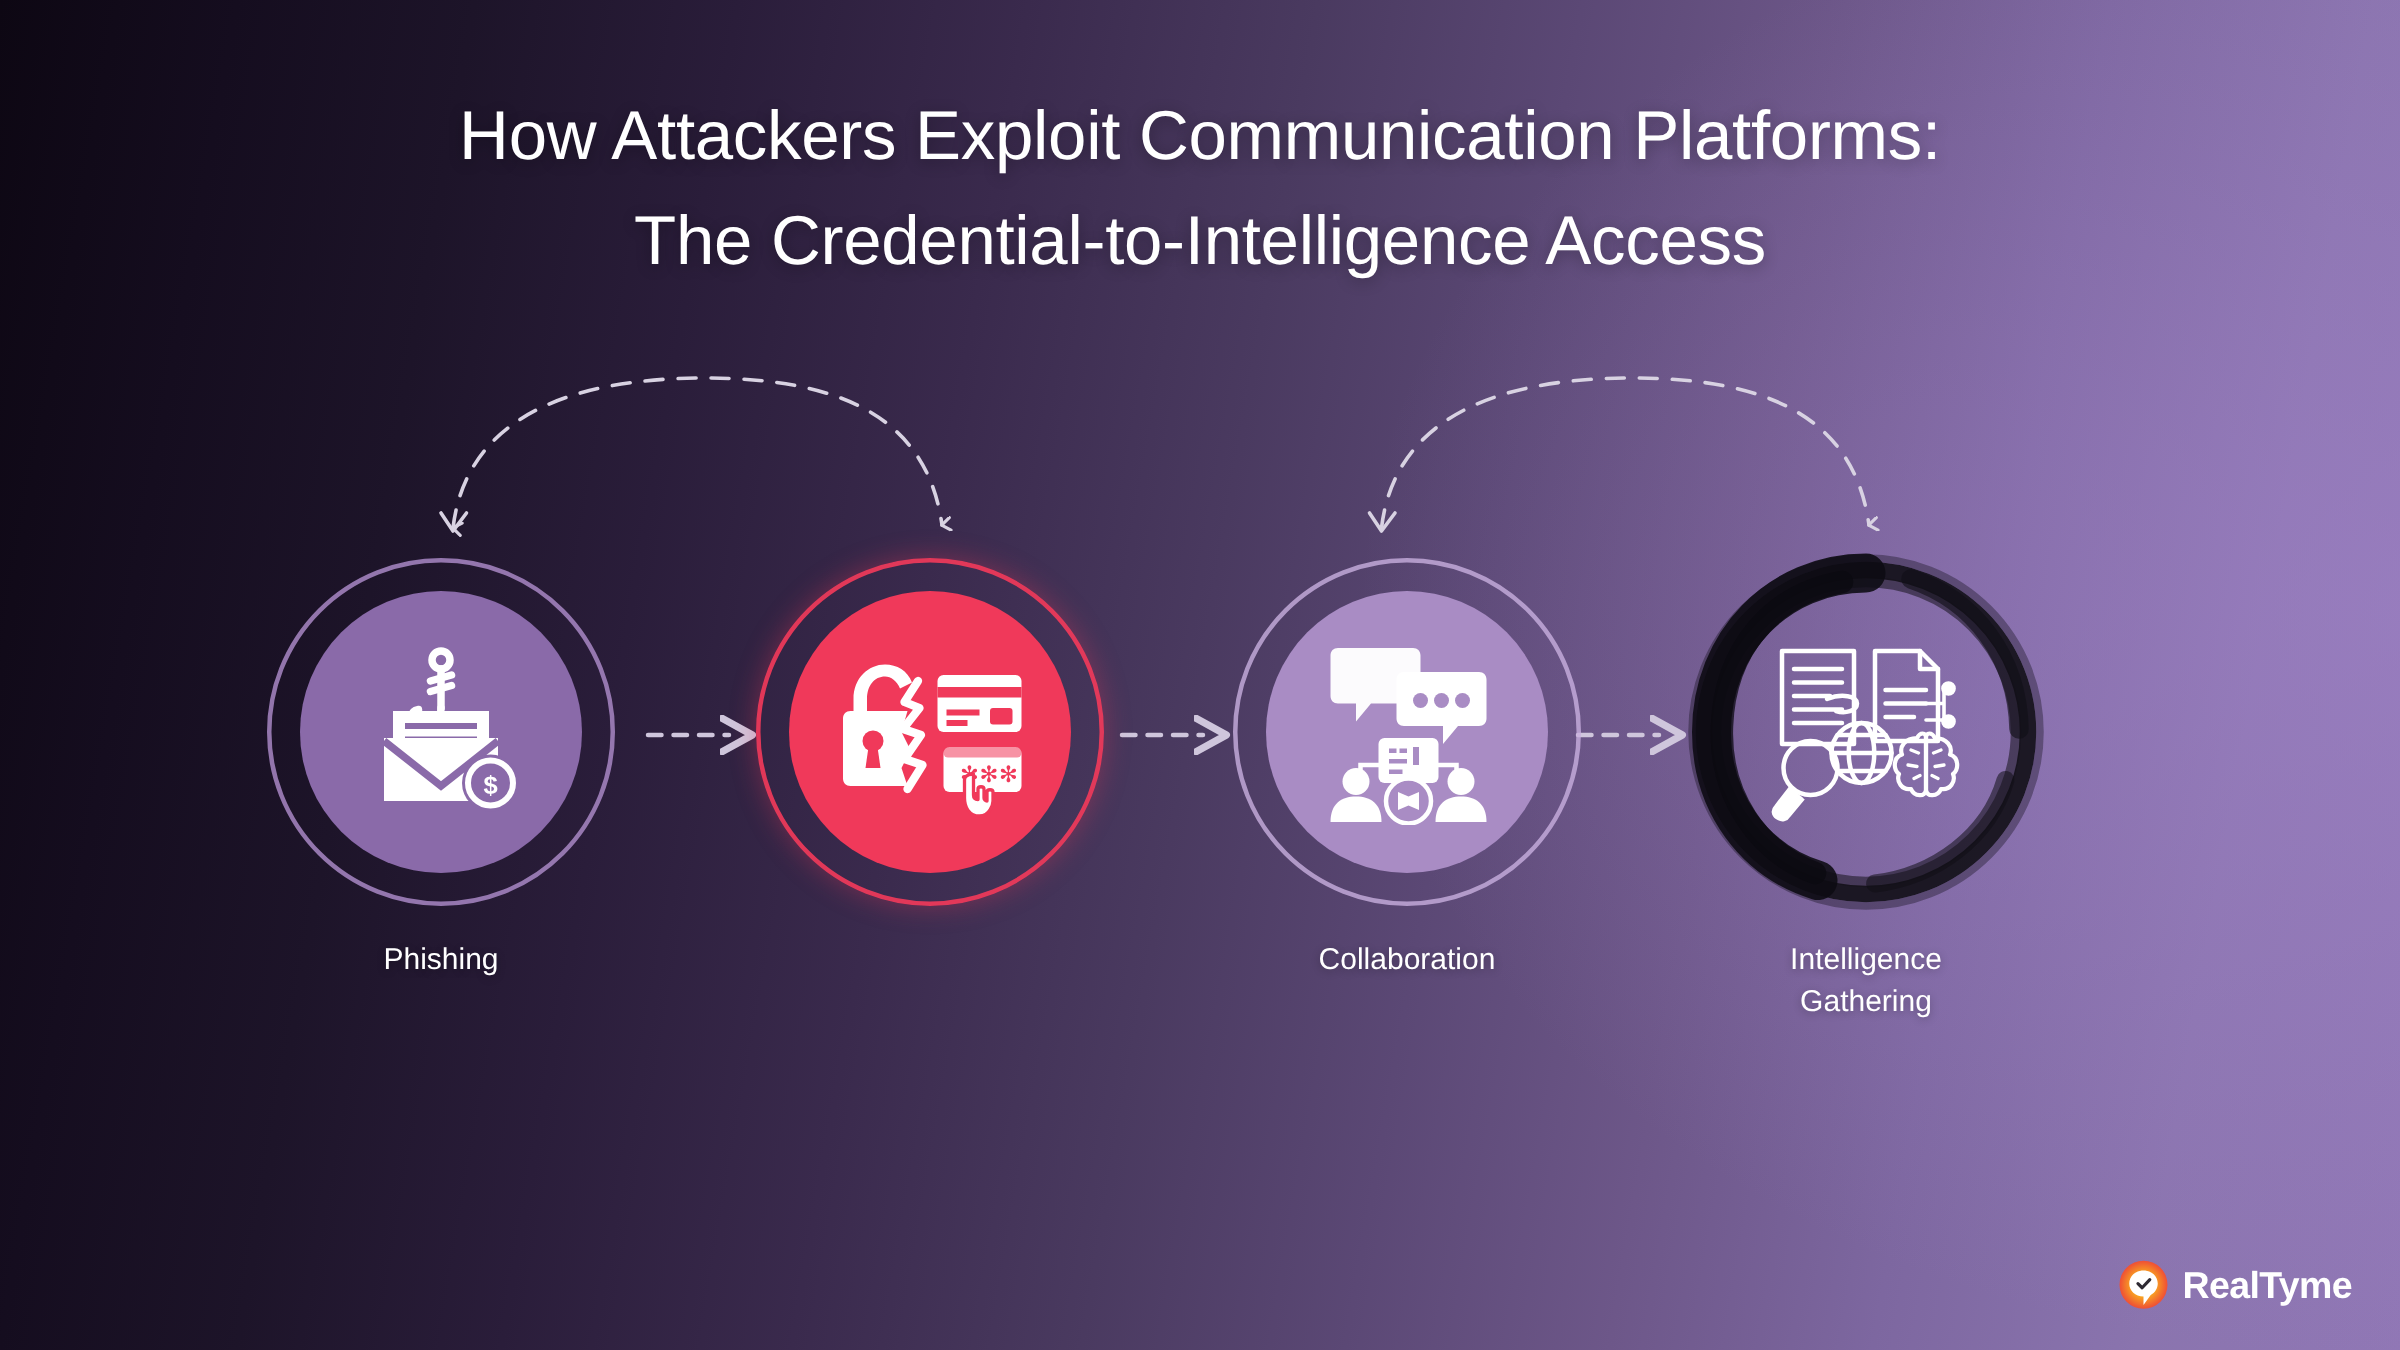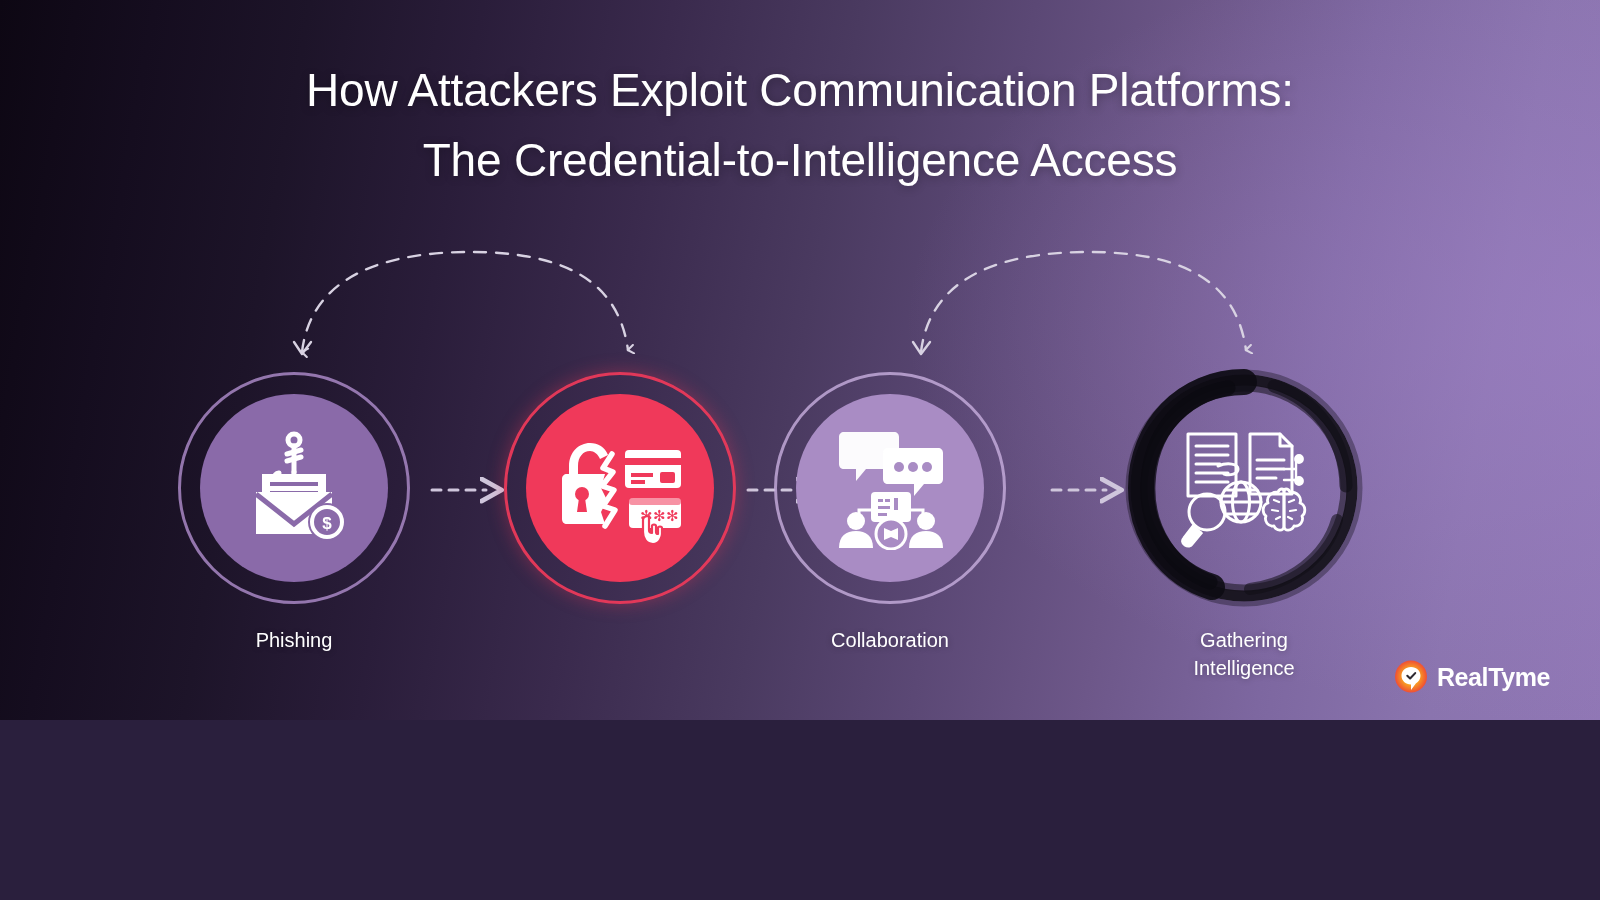--- a/index.html
+++ b/index.html
@@ -11,7 +11,7 @@
   }
   #stage {
     position:absolute; inset:0;
-    width:1600px; height:720px;
+    width:1600px; height:900px;
     background:
       radial-gradient(ellipse 70% 90% at 100% 45%, rgba(160,130,200,0.55) 0%, rgba(160,130,200,0.0) 62%),
       linear-gradient(100deg,

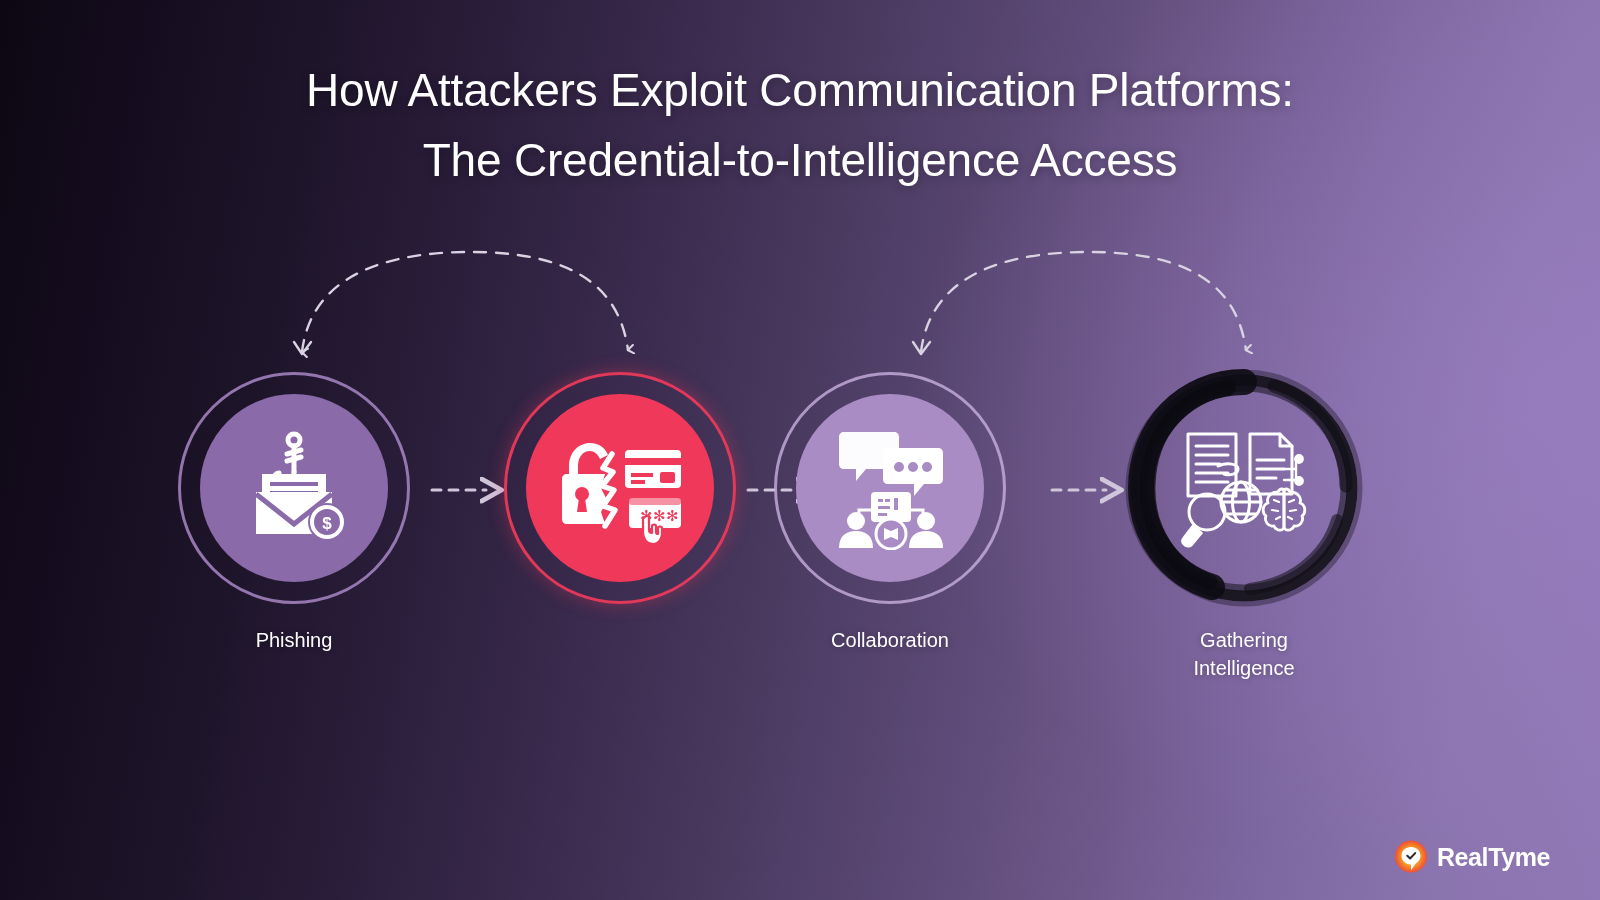--- a/index.html
+++ b/index.html
@@ -235,7 +235,7 @@
     </div>
   </div>
 
-  <div class="node n3" style="left:774px; top:372px;">
+  <div class="node n3" style="left:822px; top:372px;">
     <div class="disc-wrap">
       <div class="outer-ring"></div>
       <div class="inner-disc">

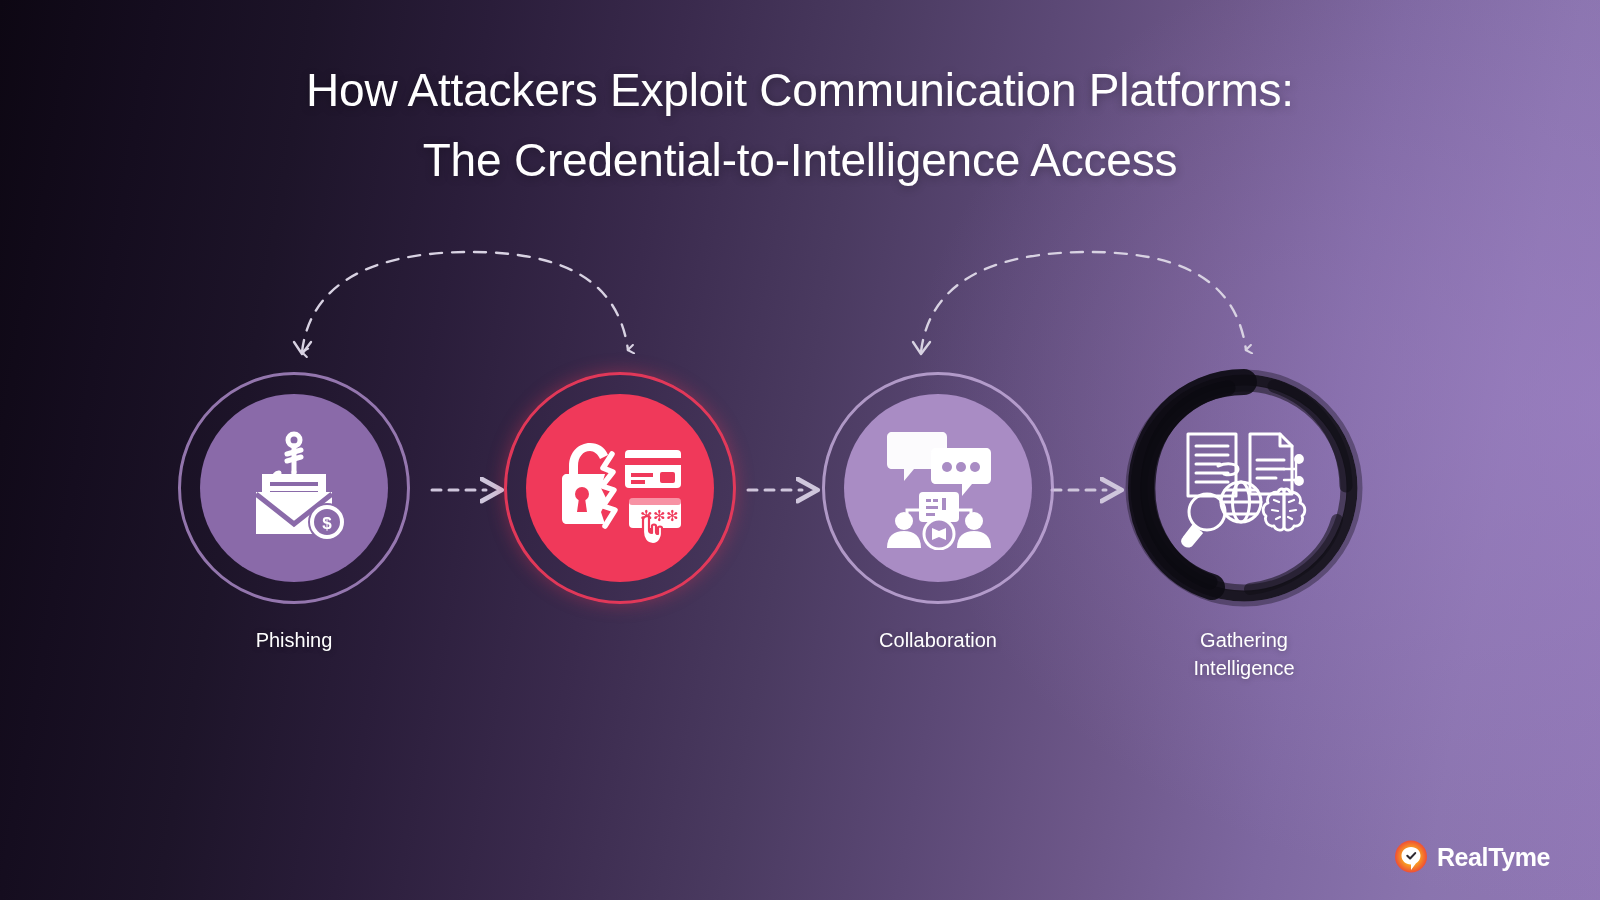--- a/index.html
+++ b/index.html
@@ -334,8 +334,8 @@
       </div>
     </div>
     <div class="node-label">
+      <span class="lline">Intelligence</span>
       <span class="lline">Gathering</span>
-      <span class="lline">Intelligence</span>
     </div>
   </div>
 

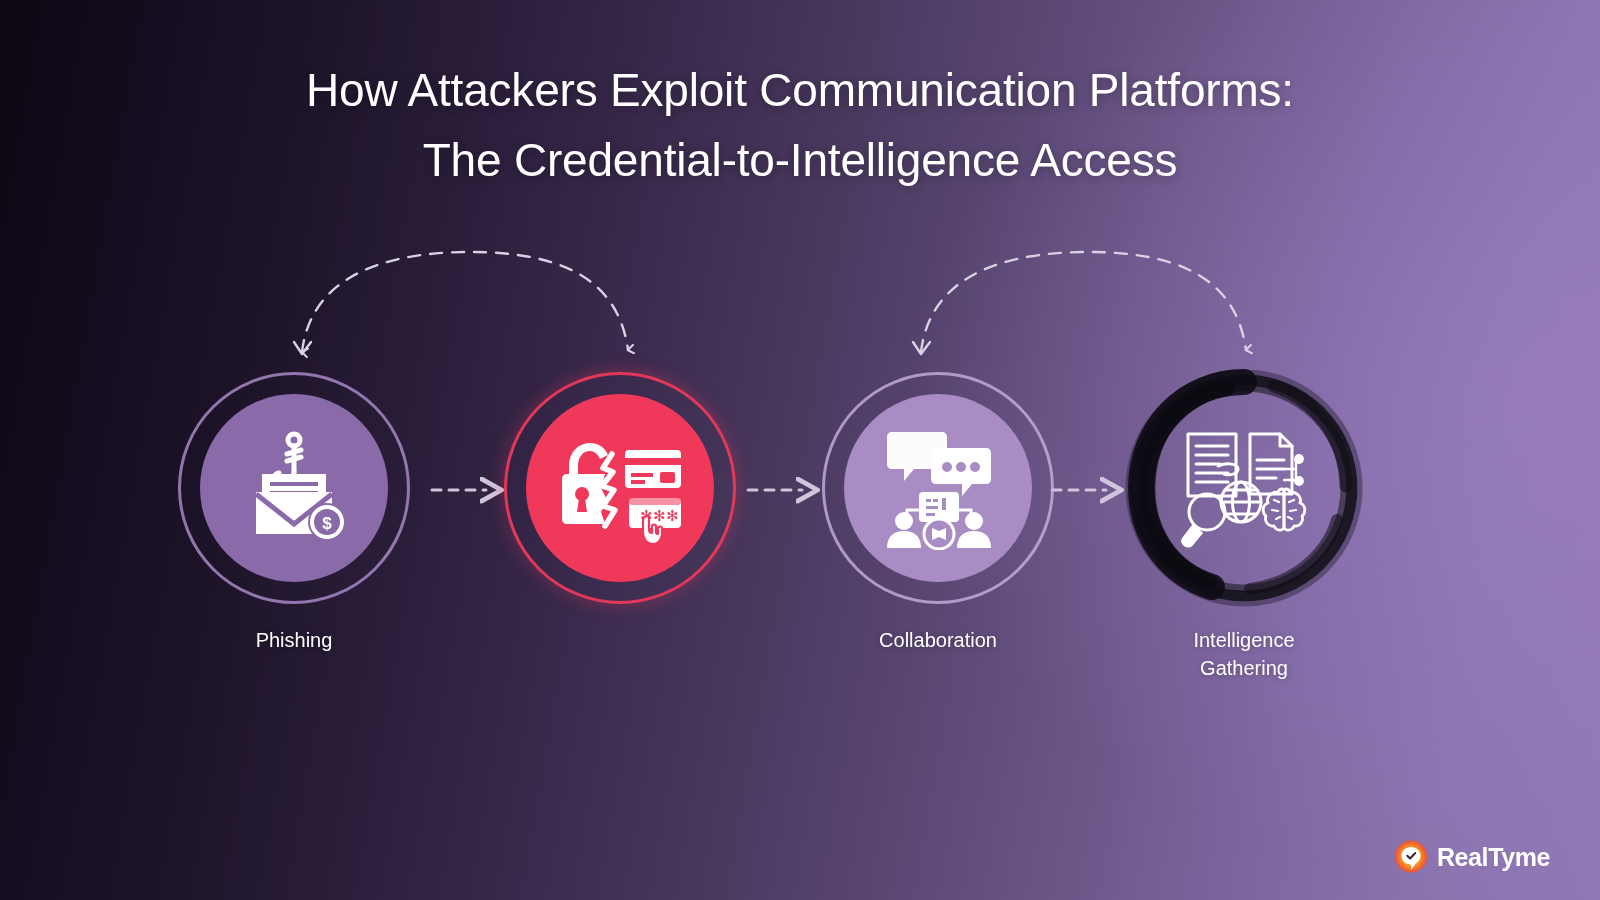--- a/index.html
+++ b/index.html
@@ -105,7 +105,7 @@
   
   #logo {
     position:absolute;
-    right:50px; bottom:26px;
+    right:32px; bottom:26px;
     display:flex; align-items:center; gap:9px;
   }
   #logo .mark {

